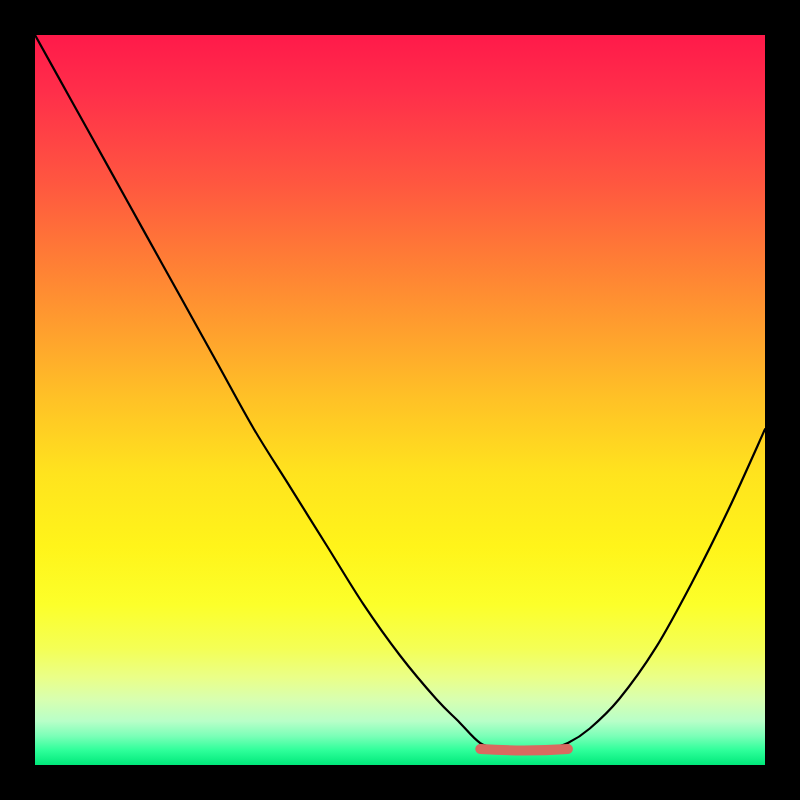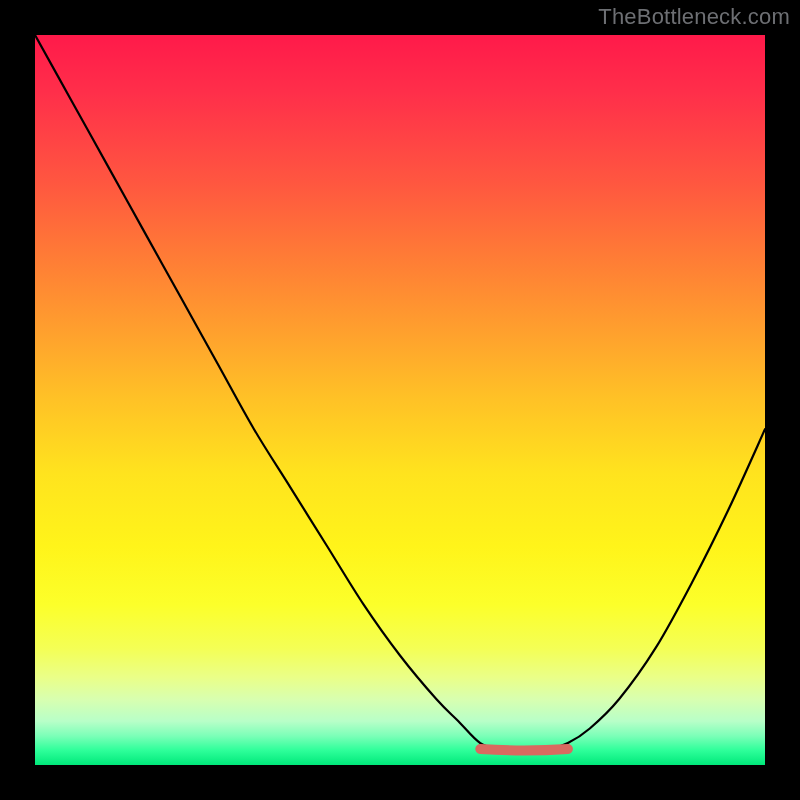--- a/index.html
+++ b/index.html
@@ -78,7 +78,6 @@
     </svg>
   </div>
 
-  <div class="watermark">TheBottleneck.com</div>
 </div>
 
 </body></html>

